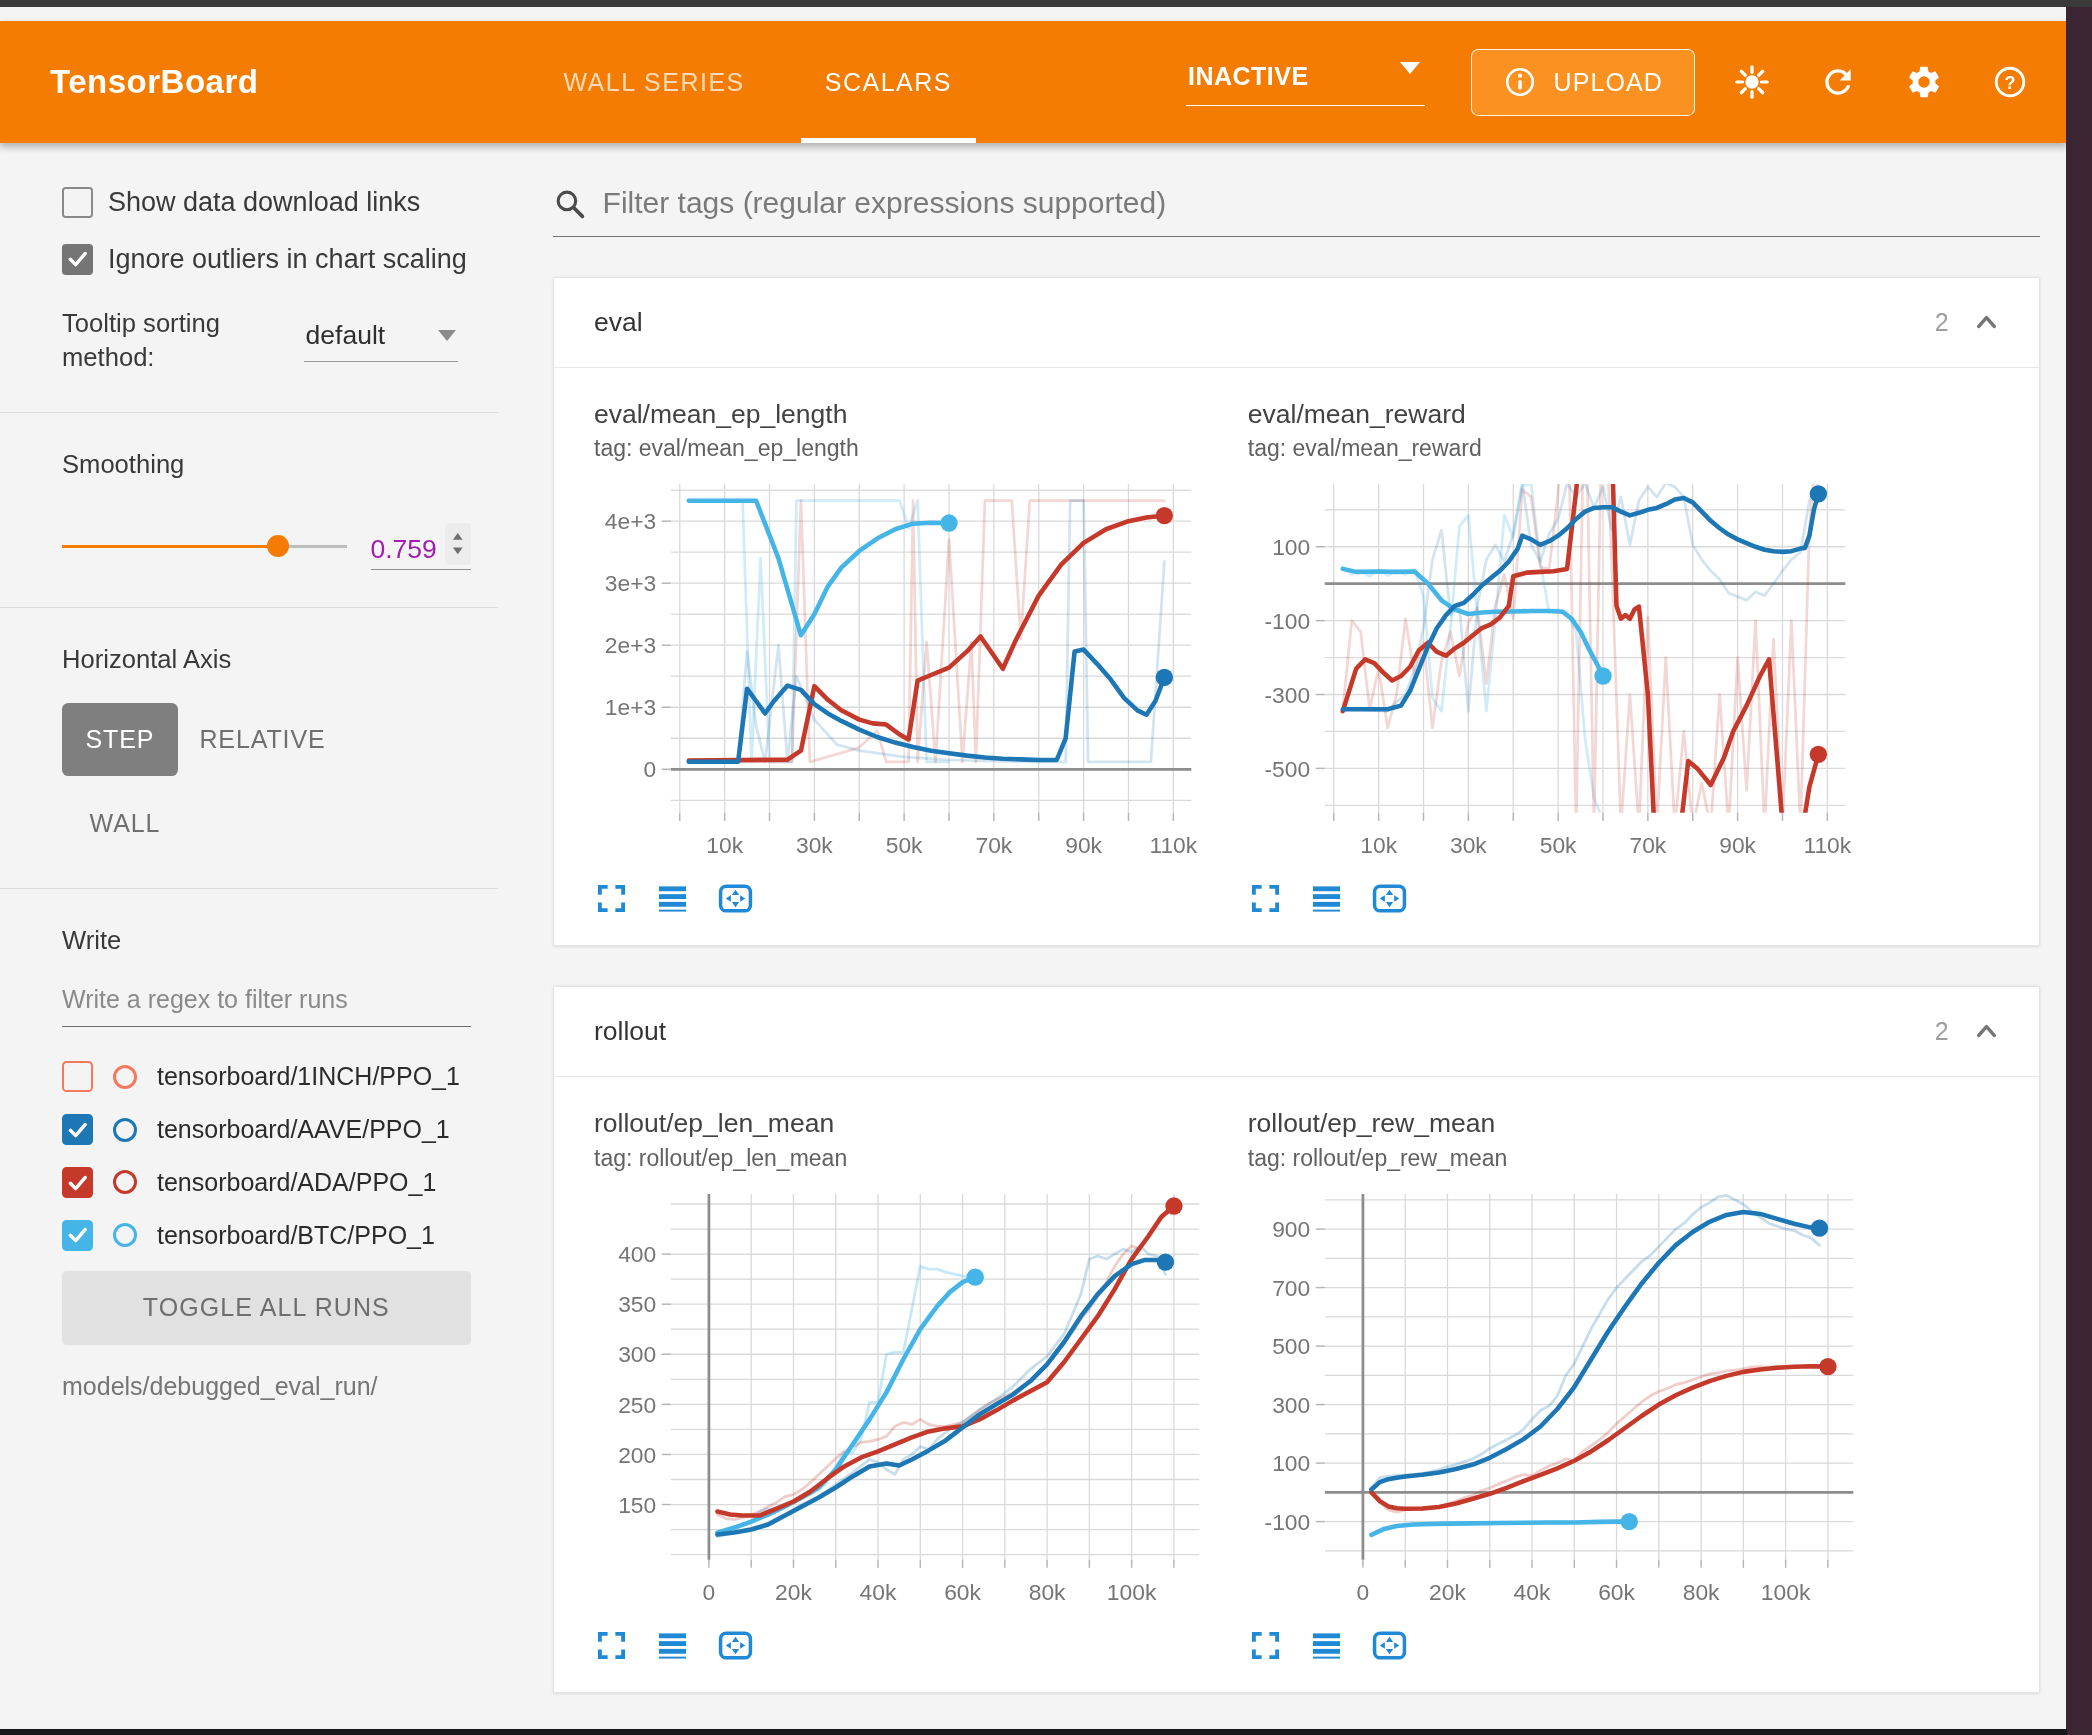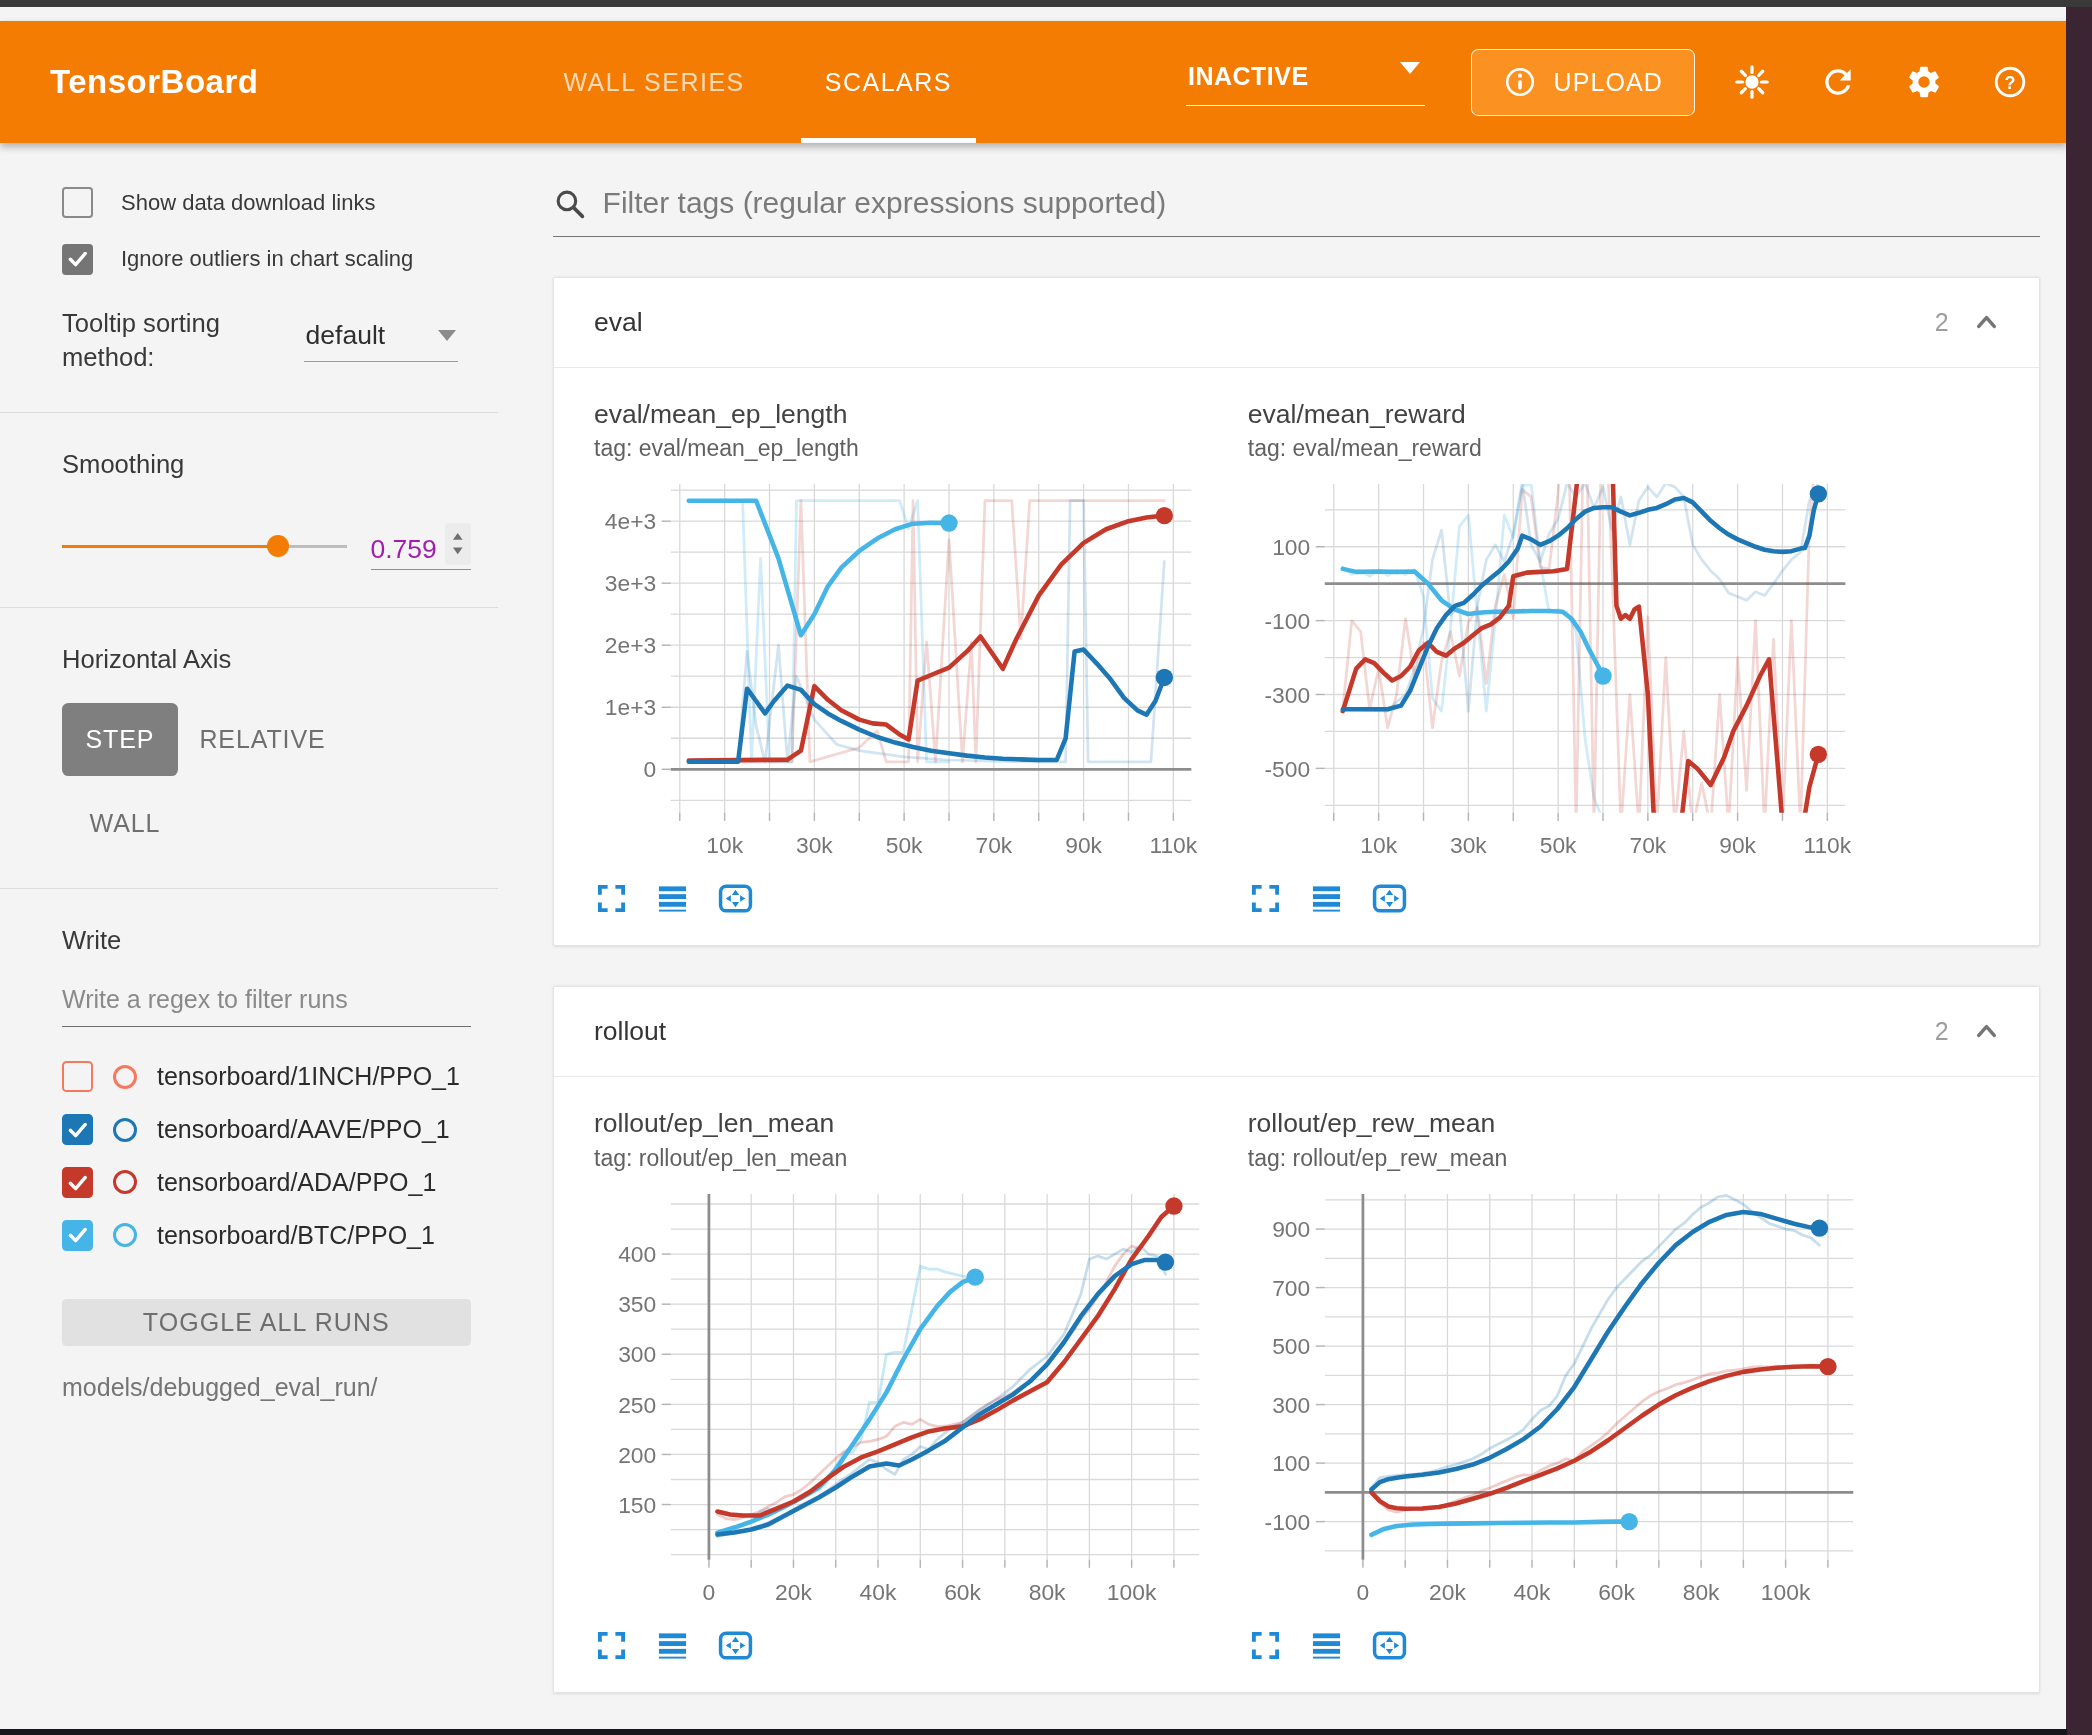--- a/index.html
+++ b/index.html
@@ -36,7 +36,7 @@
 
   
   aside{width:498px;flex:0 0 auto;padding:44px 27.4px 0 62px;overflow:hidden;}
-  .cb-row{display:flex;align-items:center;gap:28px;margin-bottom:25.6px;font-size:22px;color:#393939;white-space:nowrap;}
+  .cb-row{display:flex;align-items:center;gap:15px;margin-bottom:25.6px;font-size:27px;color:#393939;white-space:nowrap;}
   .cb{width:31px;height:31px;border-radius:3.7px;flex:0 0 auto;display:flex;align-items:center;justify-content:center;}
   .cb.unchecked{border:2.7px solid #8a8a8a;background:transparent;}
   .cb.checked-gray{background:#757575;}

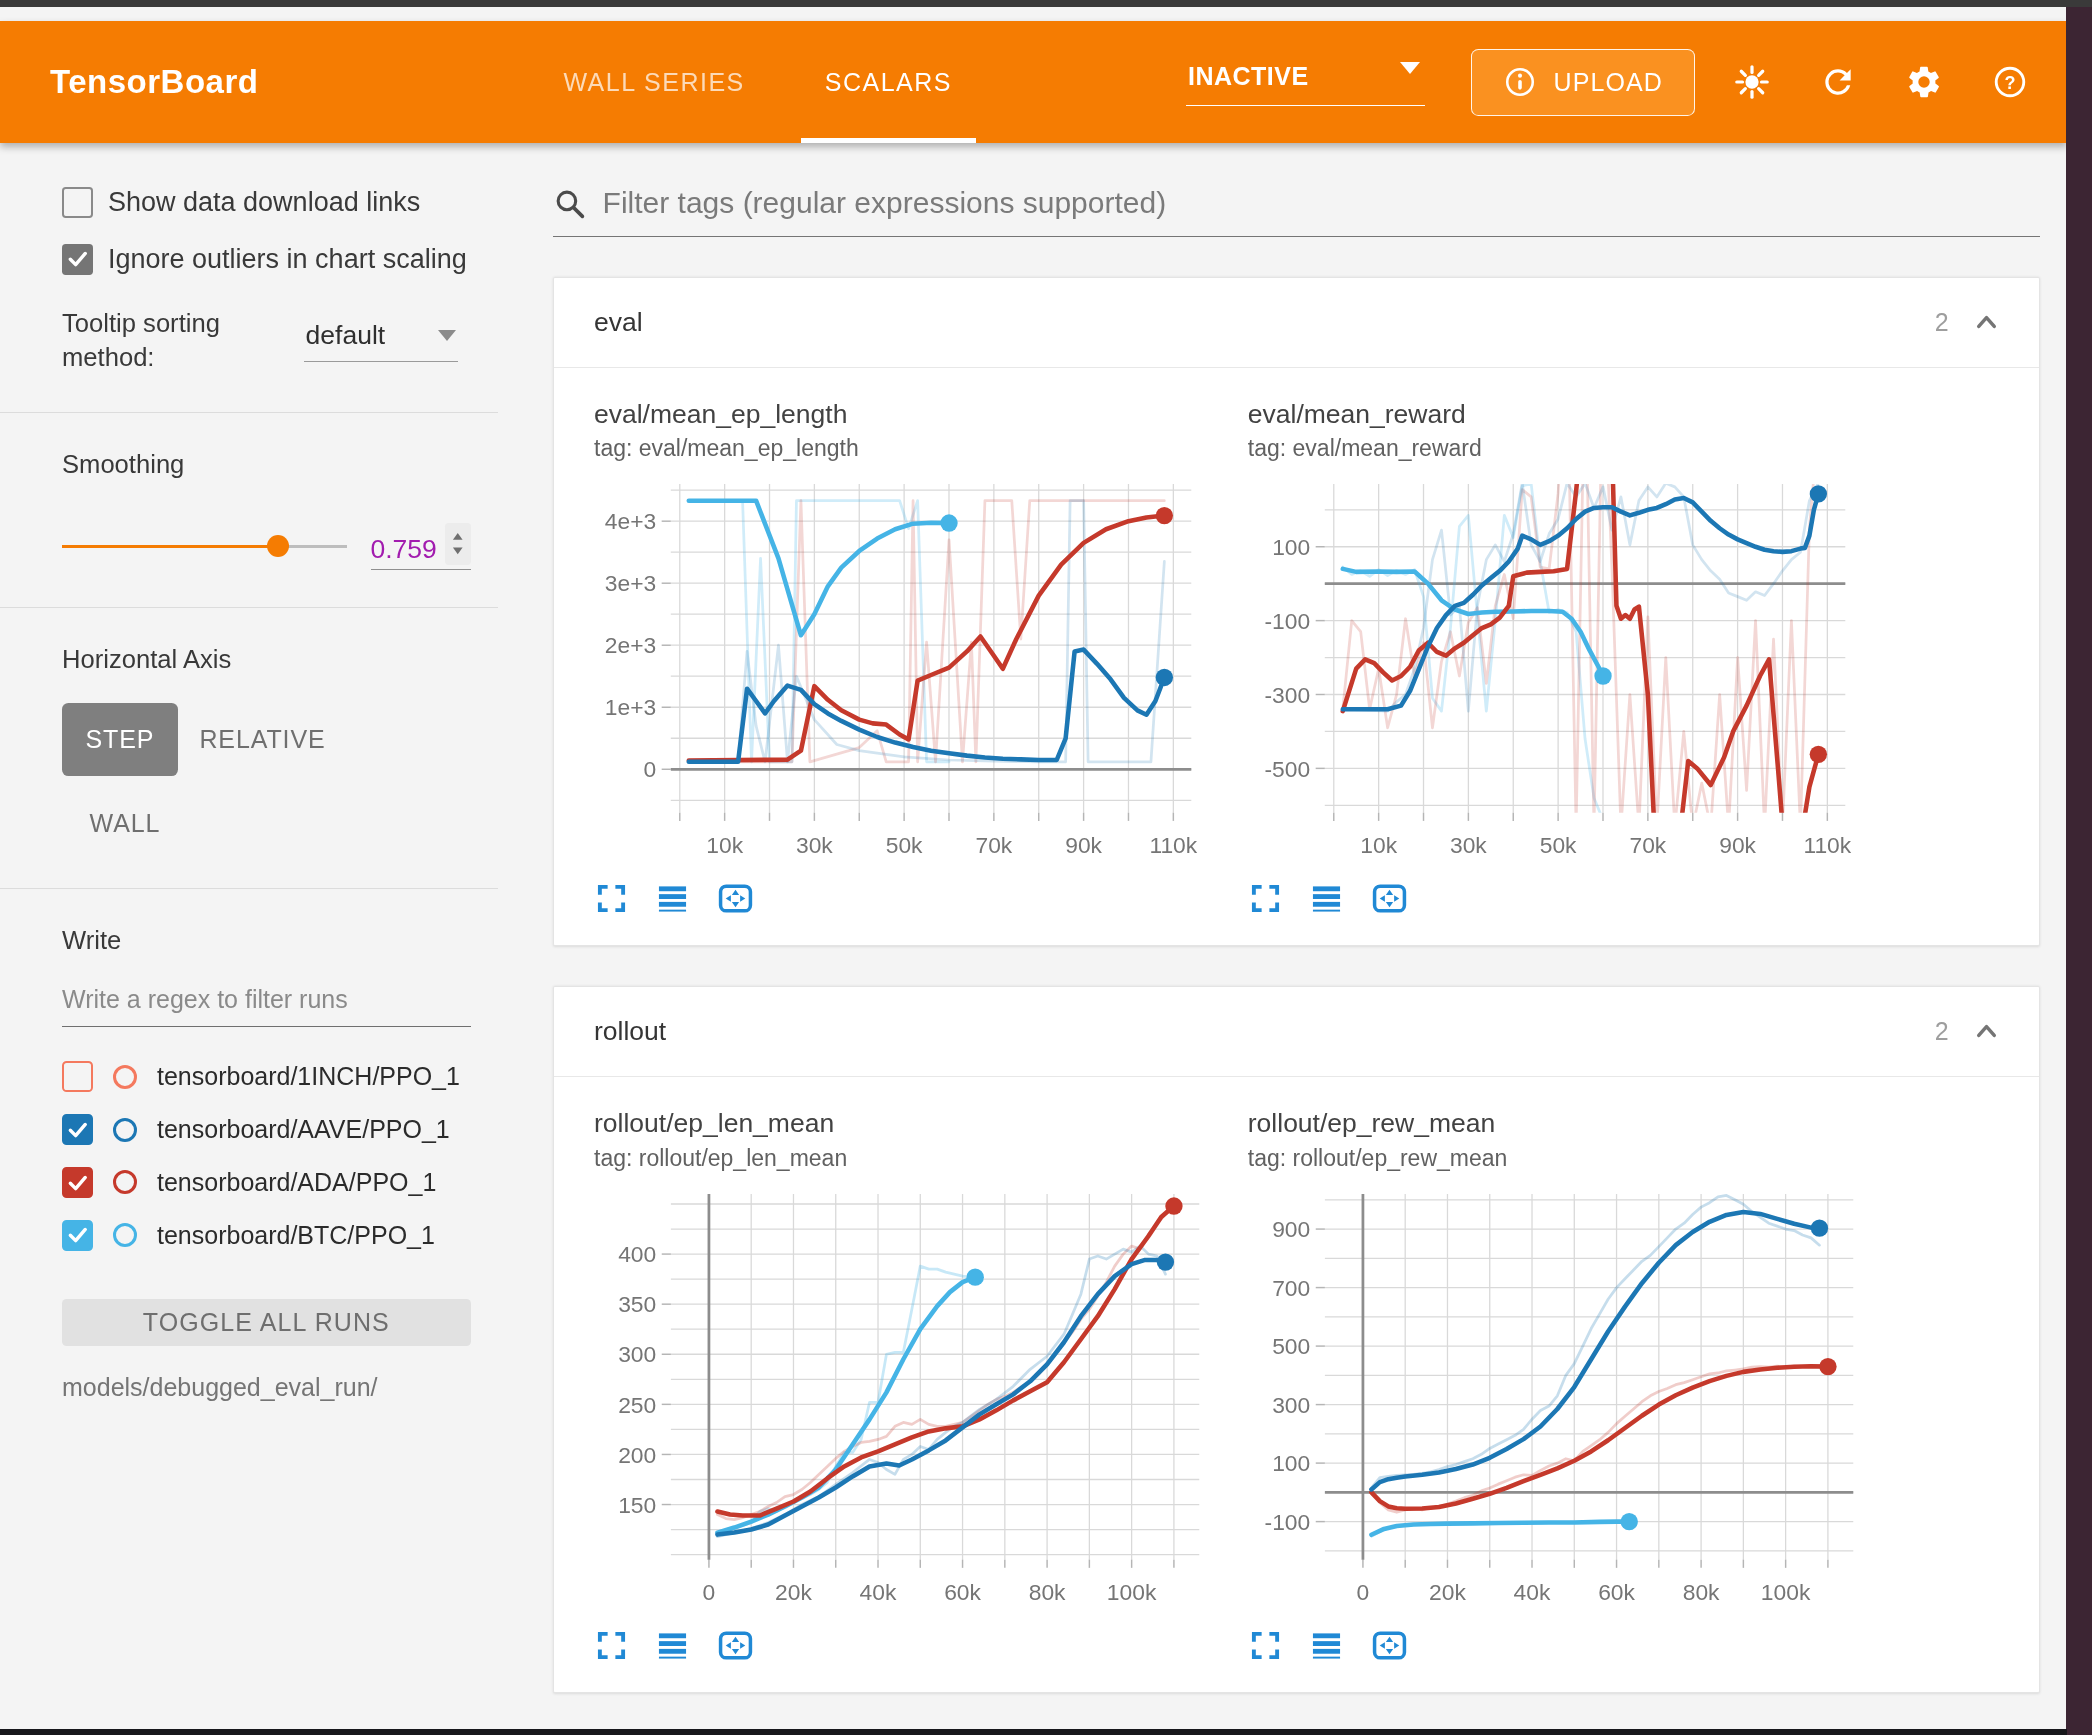--- a/index.html
+++ b/index.html
@@ -66,7 +66,7 @@
   .run-cb{width:31px;height:31px;border-radius:4.6px;border:2.7px solid transparent;flex:0 0 auto;
     display:flex;align-items:center;justify-content:center;background:transparent;}
   .run-circle{width:24px;height:24px;border-radius:50%;border:3.7px solid;flex:0 0 auto;background:transparent;}
-  .toggle-all{margin-top:38px;width:100%;height:47px;background:#e1e1e1;border:none;border-radius:4.6px;
+  .toggle-all{margin-top:10px;width:100%;height:74px;background:#e1e1e1;border:none;border-radius:4.6px;
     color:#6e6e6e;font-size:25px;letter-spacing:1.1px;font-family:inherit;cursor:pointer;}
   .runs-footer{margin-top:27.4px;font-size:25px;color:#757575;}
 

